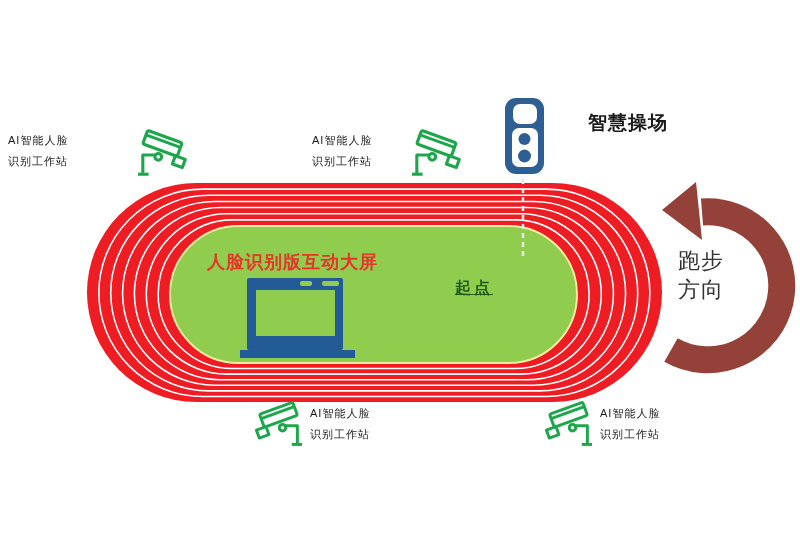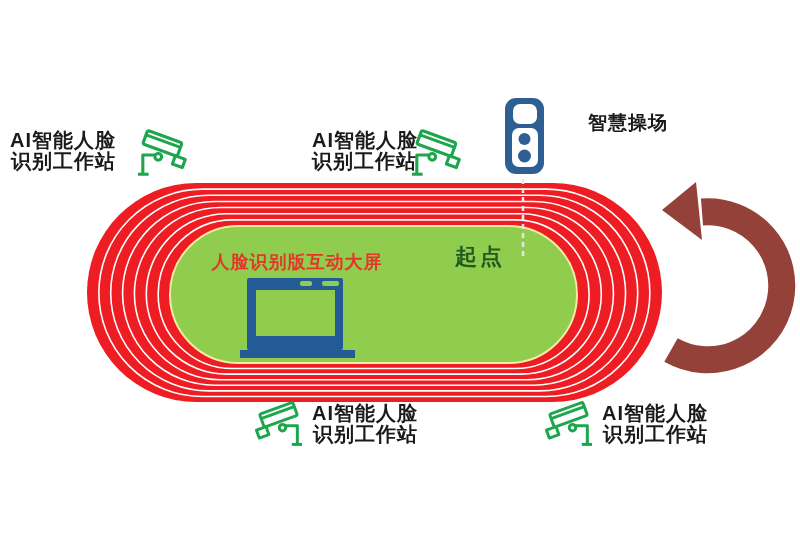--- a/index.html
+++ b/index.html
@@ -12,8 +12,8 @@
 
   
   .station-label{
-    position:absolute;text-align:right;
-    font-size:20px;line-height:21px;font-weight:bold;color:var(--label-black);
+    position:absolute;text-align:left;
+    font-size:11px;line-height:21px;font-weight:normal;color:var(--label-black);
     letter-spacing:1px;white-space:nowrap;
   }
   

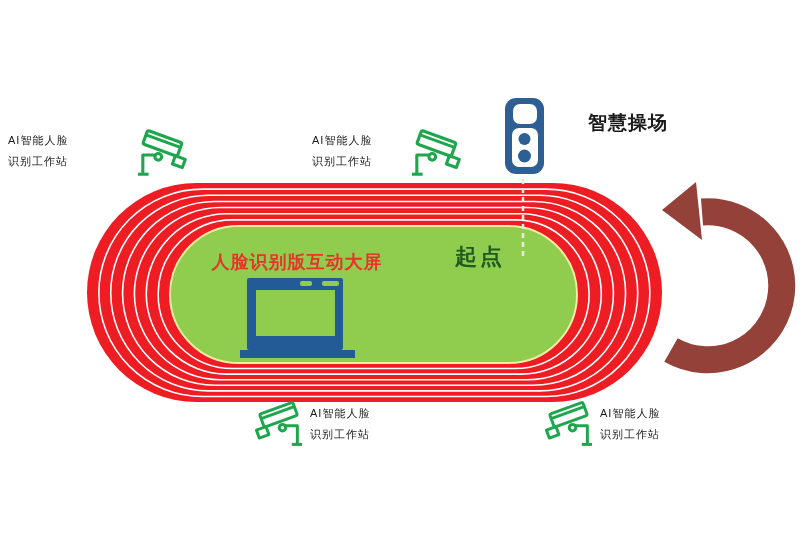--- a/index.html
+++ b/index.html
@@ -24,7 +24,7 @@
   }
   
   .field-label{
-    position:absolute;text-align:center;
+    position:absolute;text-align:left;
     font-size:18px;font-weight:bold;color:var(--field-label-red);
     letter-spacing:1px;white-space:nowrap;
   }

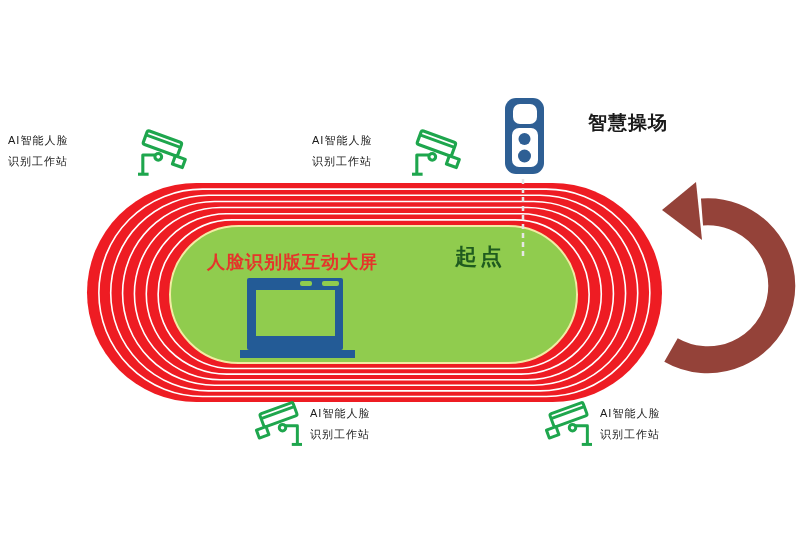--- a/index.html
+++ b/index.html
@@ -162,6 +162,10 @@
       <polygon points="14,32 48,4 54,62" style="fill:var(--arrow-red)"></polygon>
     </svg>
   </div>
+  <div class="direction-label" style="left:668px;top:246px;width:66px">
+    <div>跑步</div>
+    <div>方向</div>
+  </div>
 
 </div>
 

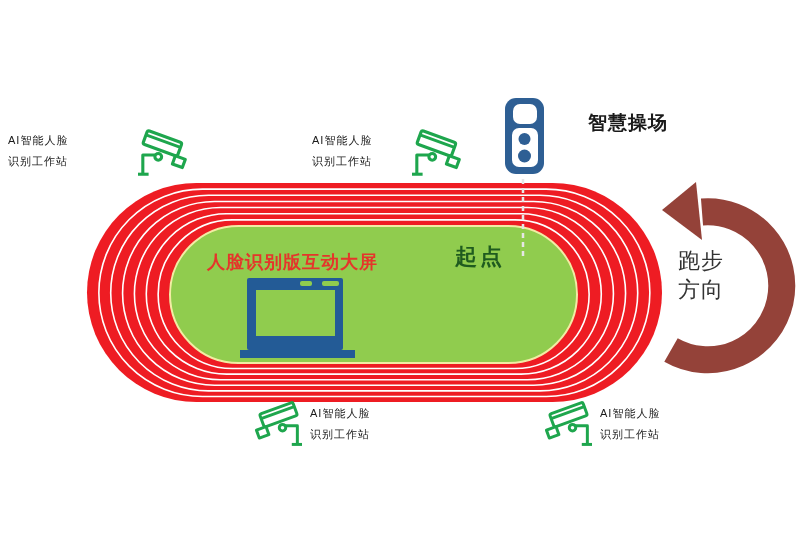--- a/index.html
+++ b/index.html
@@ -30,8 +30,8 @@
   }
   
   .start-label{
-    position:absolute;font-size:22px;font-weight:bold;color:var(--start-green);
-    letter-spacing:3px;white-space:nowrap;
+    position:absolute;font-size:16px;font-weight:bold;color:var(--start-green);
+    text-decoration:underline;letter-spacing:3px;white-space:nowrap;margin-top:36px;
   }
   
   .direction-label{

